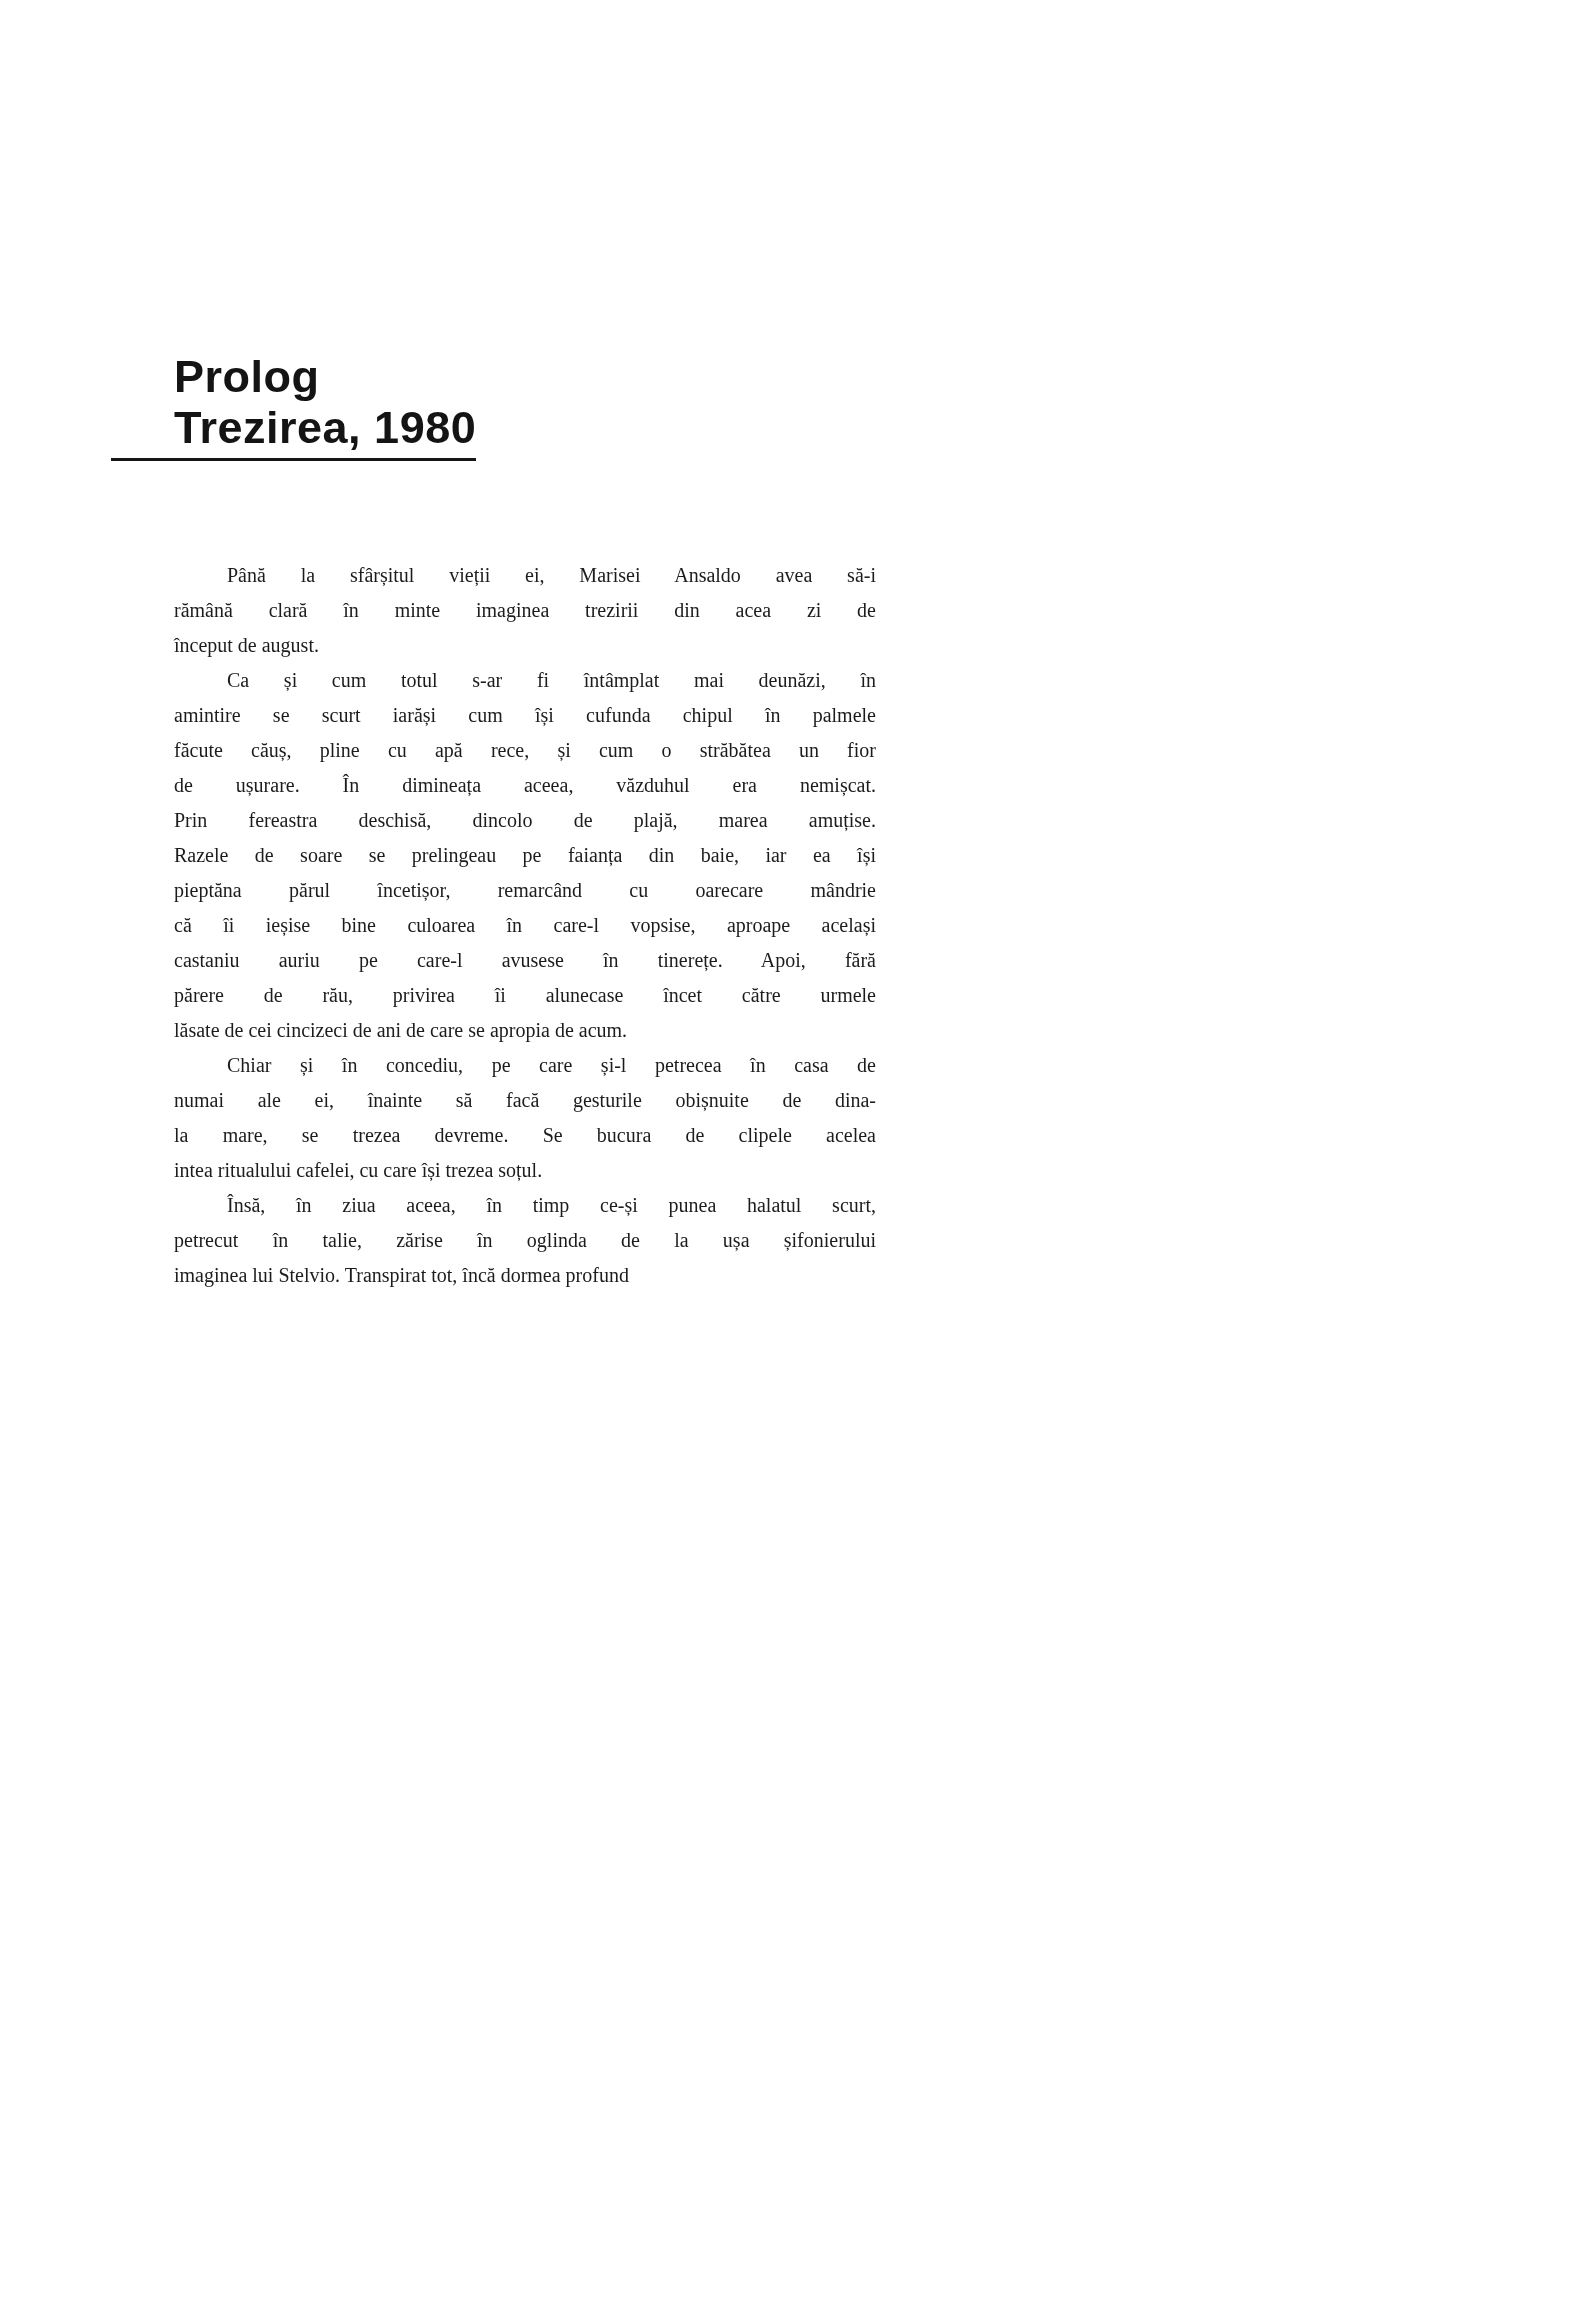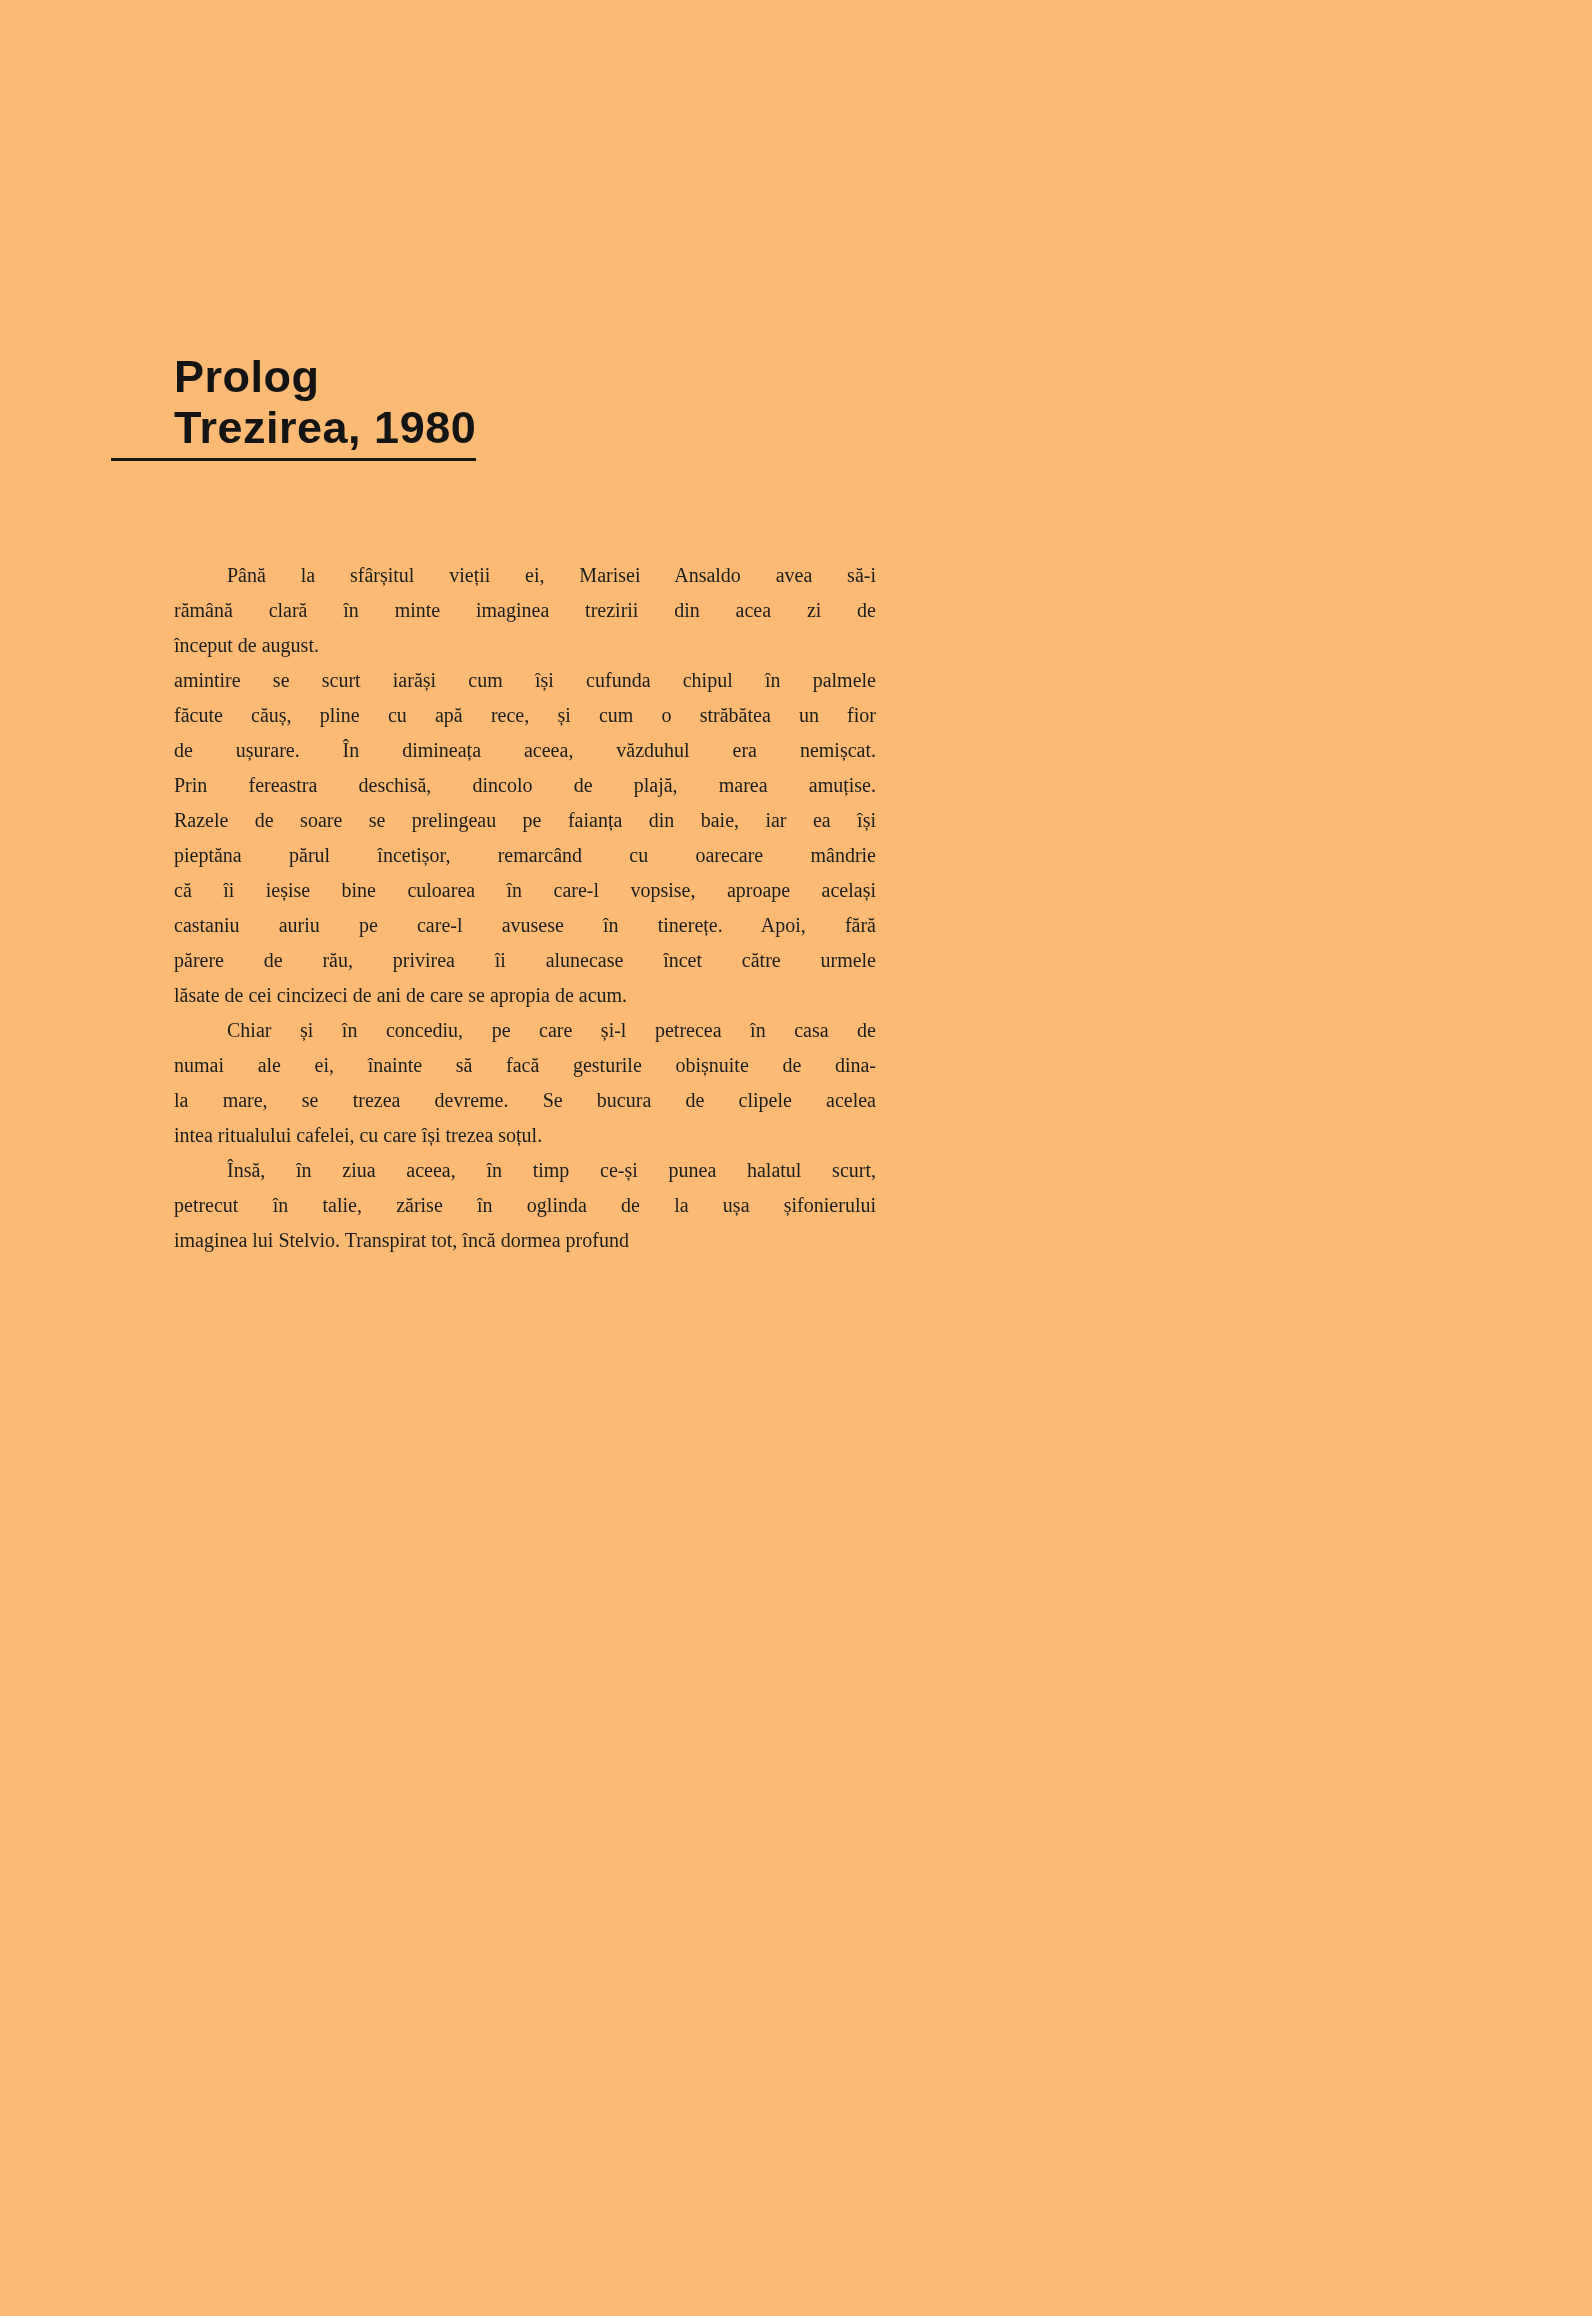--- a/index.html
+++ b/index.html
@@ -13,7 +13,7 @@
     width: 1592px;
     height: 2316px;
     margin: 0 auto;
-    background: #fdba74;
+    background: #ffffff;
     color: #1a1a1a;
     font-family: "Liberation Serif", serif;
     overflow: hidden;

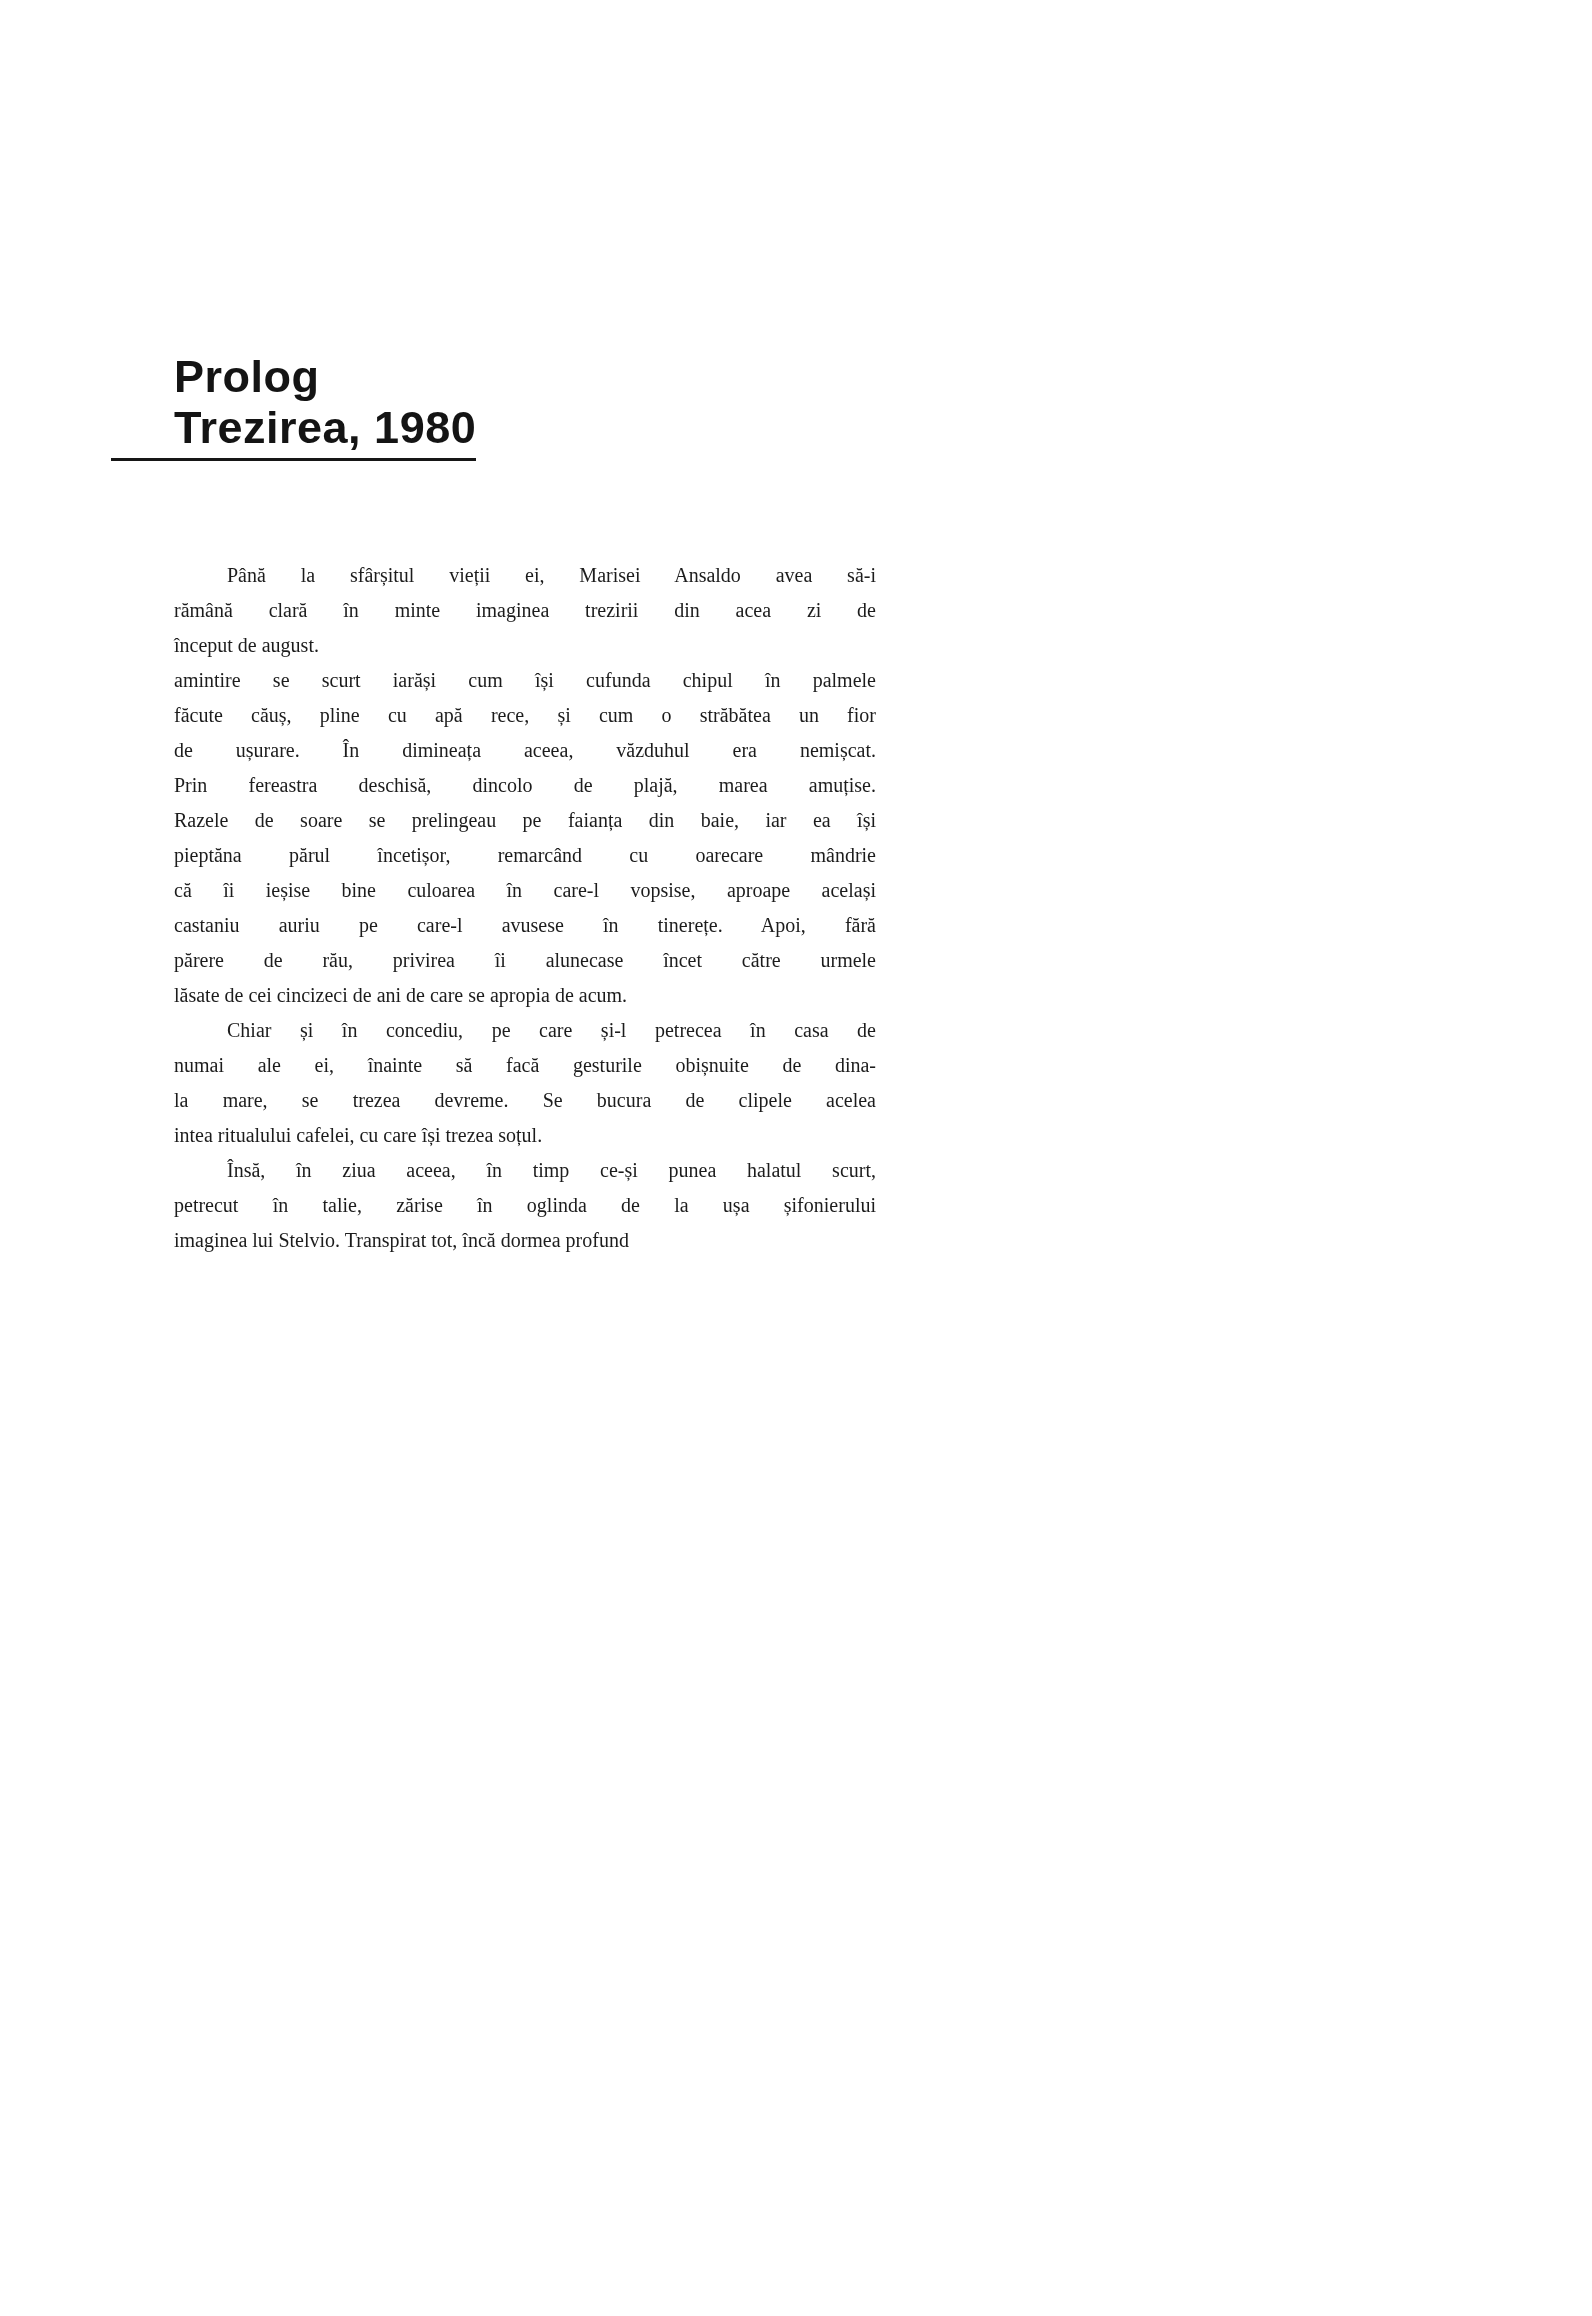--- a/index.html
+++ b/index.html
@@ -81,6 +81,7 @@
       <div class="line first">Până la sfârșitul vieții ei, Marisei Ansaldo avea să-i</div>
       <div class="line">rămână clară în minte imaginea trezirii din acea zi de</div>
       <div class="line last">început de august.</div>
+      <div class="line first">Ca și cum totul s-ar fi întâmplat mai deunăzi, în</div>
       <div class="line">amintire se scurt iarăși cum își cufunda chipul în palmele</div>
       <div class="line">făcute căuș, pline cu apă rece, și cum o străbătea un fior</div>
       <div class="line">de ușurare. În dimineața aceea, văzduhul era nemișcat.</div>

